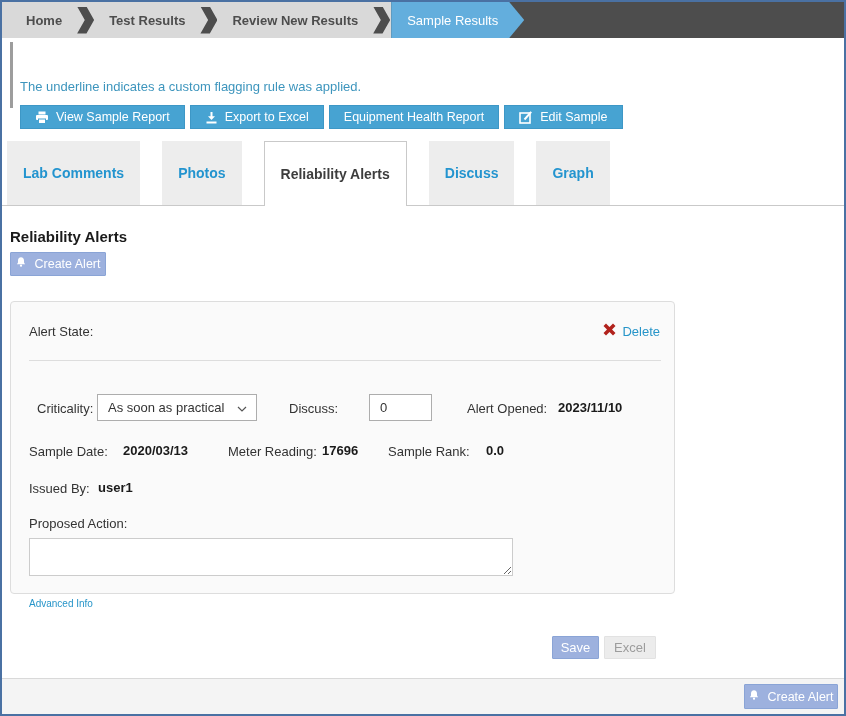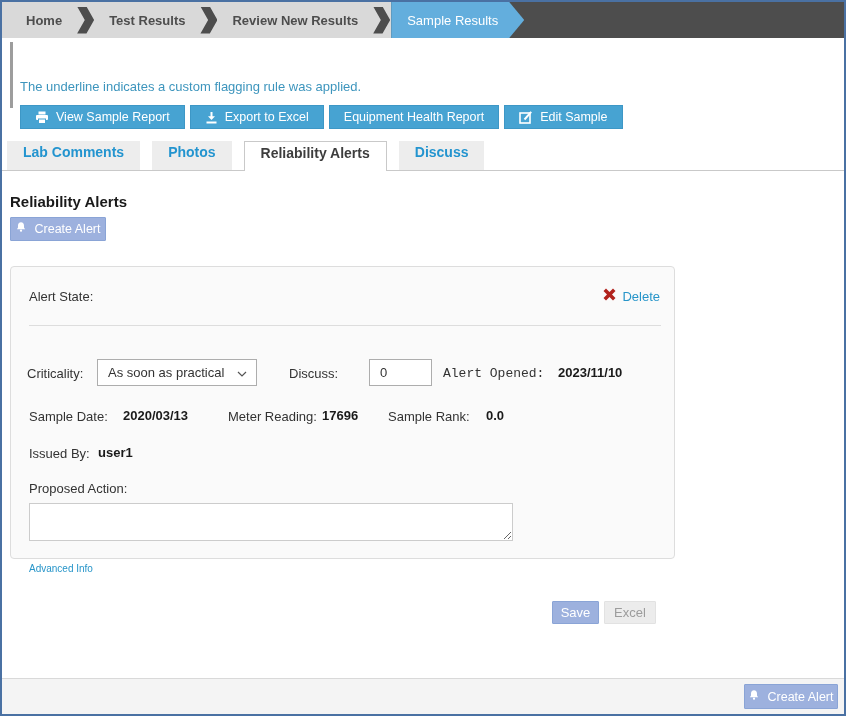--- a/index.html
+++ b/index.html
@@ -41,7 +41,7 @@
   .tabstrip{ display:flex; margin-top:12px; padding-left:5px; border-bottom:1px solid #c9c9c9; }
   .tab{
     font-size:14px; font-weight:bold; color:#2394cf; background:#ededed;
-    padding:3px 16px; margin-right:12px; cursor:pointer; white-space:nowrap;
+    padding:24px 16px; margin-right:22px; cursor:pointer; white-space:nowrap;
   }
   .tab.active{
     color:#3d3d3d; background:#fff; border:1px solid #c9c9c9; border-bottom:none;

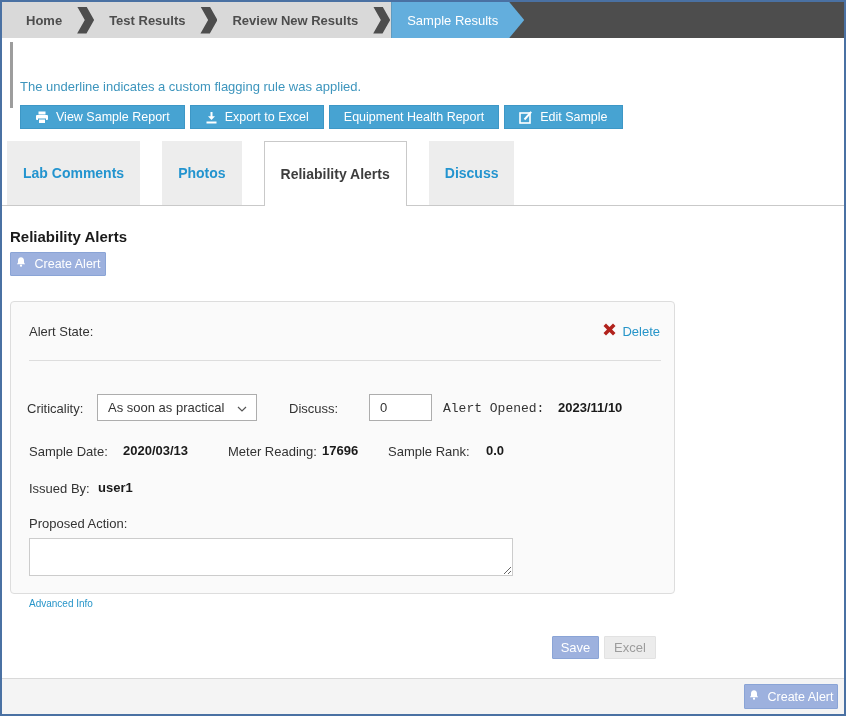--- a/index.html
+++ b/index.html
@@ -165,6 +165,7 @@
     <div class="tab">Photos</div>
     <div class="tab active">Reliability Alerts</div>
     <div class="tab">Discuss</div>
+    <div class="tab">Graph</div>
   </div>
 
   

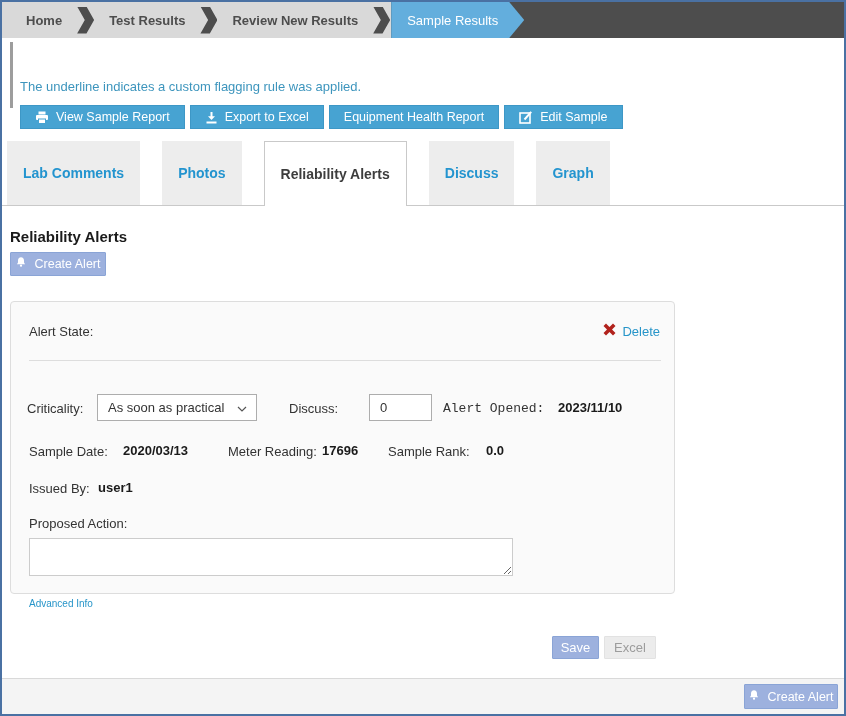--- a/index.html
+++ b/index.html
@@ -195,7 +195,7 @@
 
     <div class="divider"></div>
 
-    <span class="lbl" style="left:16px; top:99px;">Criticality:</span>
+    <span class="lbl" style="left:26px; top:99px;">Criticality:</span>
     <div class="select-box">
       <span>As soon as practical</span>
       <span>

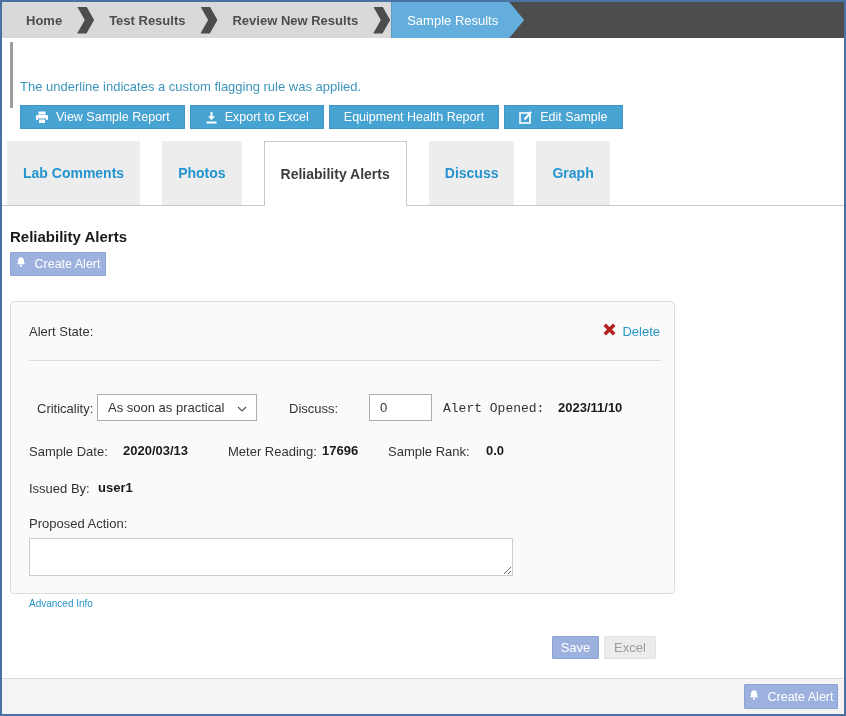--- a/index.html
+++ b/index.html
@@ -206,7 +206,7 @@
     </div>
     <span class="lbl" style="left:278px; top:99px;">Discuss:</span>
     <input class="num-input" type="text" value="0" style="">
-    <span class="lbl" style="left:432px; top:99px;font-family:Liberation Mono, monospace;">Alert Opened:</span>
+    <span class="lbl" style="left:456px; top:99px;">Alert Opened:</span>
     <span class="val" style="left:547px; top:98px;">2023/11/10</span>
 
     <span class="lbl" style="left:18px; top:142px;">Sample Date:</span>

